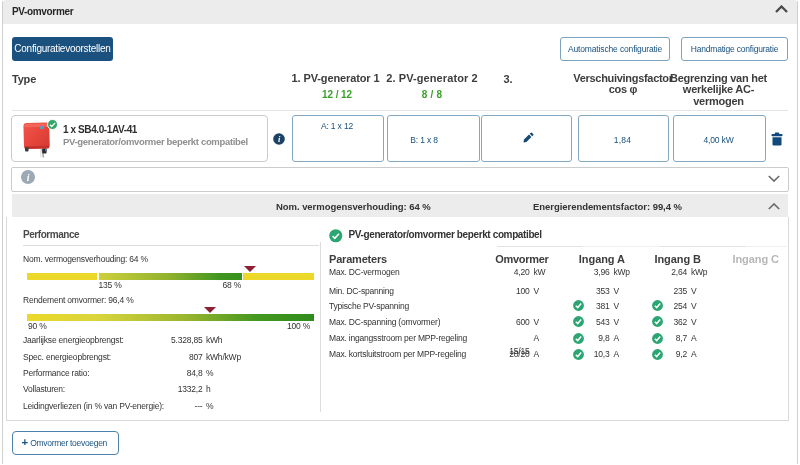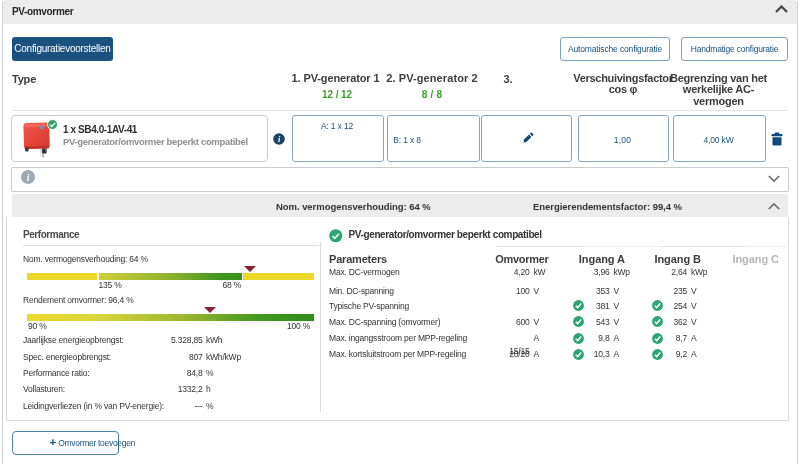--- a/index.html
+++ b/index.html
@@ -79,7 +79,7 @@
   <div class="abs" style="left:292px;top:115px;width:90px;height:45px;border:1px solid #85a8c2;border-radius:3px;"></div>
   <div class="abs smb ca" style="left:292px;top:121px;width:90px;letter-spacing:-0.17px;">A: 1 x 12</div>
   <div class="abs" style="left:387px;top:115px;width:91px;height:45px;border:1px solid #85a8c2;border-radius:3px;"></div>
-  <div class="abs smb ca" style="left:370px;top:134.5px;width:74px;letter-spacing:-0.17px;">B: 1 x 8</div>
+  <div class="abs smb ca" style="left:387px;top:134.5px;width:74px;letter-spacing:-0.17px;">B: 1 x 8</div>
   <div class="abs" style="left:481px;top:115px;width:89px;height:45px;border:1px solid #85a8c2;border-radius:3px;"></div>
   <svg class="abs" style="left:521.5px;top:132px;" width="12" height="12" viewBox="0 0 13 13">
     <g fill="#174a73">

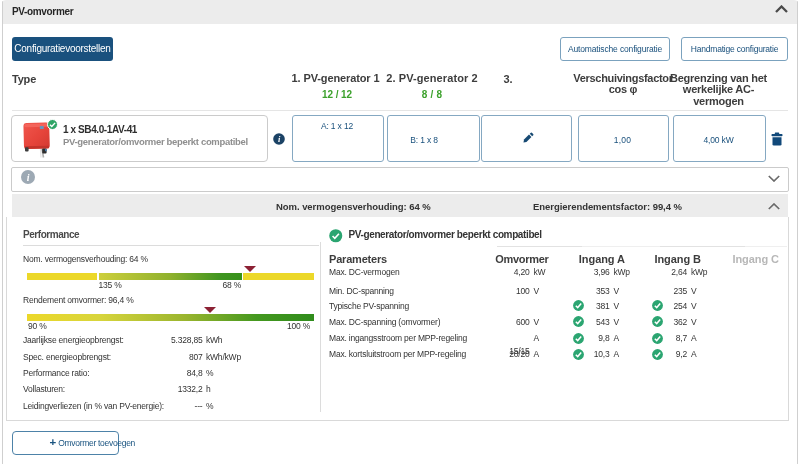--- a/index.html
+++ b/index.html
@@ -88,7 +88,7 @@
     </g>
   </svg>
   <div class="abs" style="left:578px;top:115px;width:89px;height:45px;border:1px solid #85a8c2;border-radius:3px;"></div>
-  <div class="abs smb ca" style="left:578px;top:134.5px;width:89px;letter-spacing:0.3px;">1,00</div>
+  <div class="abs smb ca" style="left:578px;top:134.5px;width:89px;letter-spacing:0.3px;">1,84</div>
   <div class="abs" style="left:673px;top:115px;width:91px;height:45px;border:1px solid #85a8c2;border-radius:3px;"></div>
   <div class="abs smb ca" style="left:673px;top:134.5px;width:91px;letter-spacing:-0.17px;">4,00 kW</div>
 

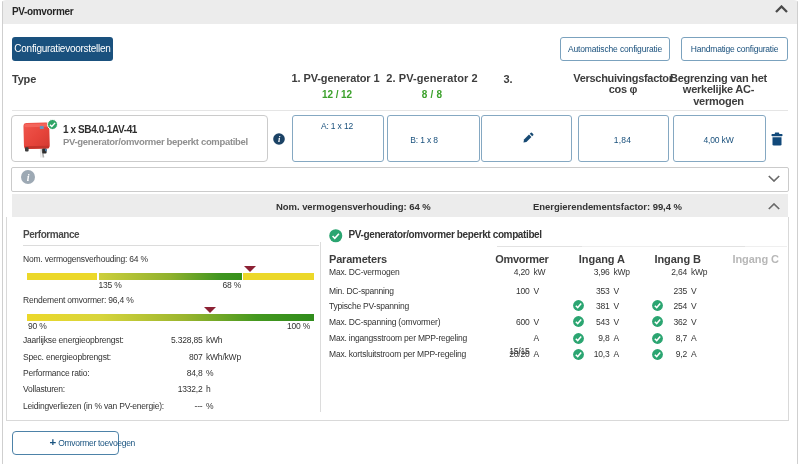--- a/index.html
+++ b/index.html
@@ -243,7 +243,7 @@
     </svg>
 
   <div class="abs" style="left:12px;top:430.5px;width:104.5px;height:22px;border:1px solid #4d82a8;border-radius:4px;background:#fff;"></div>
-  <div class="abs" style="left:12px;top:430.5px;width:104.5px;height:22px;line-height:22px;text-align:center;font-size:8.5px;letter-spacing:-0.3px;color:#1a5480;padding-left:28px;"><span style="font-size:11.5px;font-weight:bold;letter-spacing:0;">+</span> Omvormer toevoegen</div>
+  <div class="abs" style="left:12px;top:430.5px;width:104.5px;height:22px;line-height:22px;text-align:center;font-size:8.5px;letter-spacing:-0.3px;color:#1a5480;"><span style="font-size:11.5px;font-weight:bold;letter-spacing:0;">+</span> Omvormer toevoegen</div>
 </div>
 
 </body></html>

